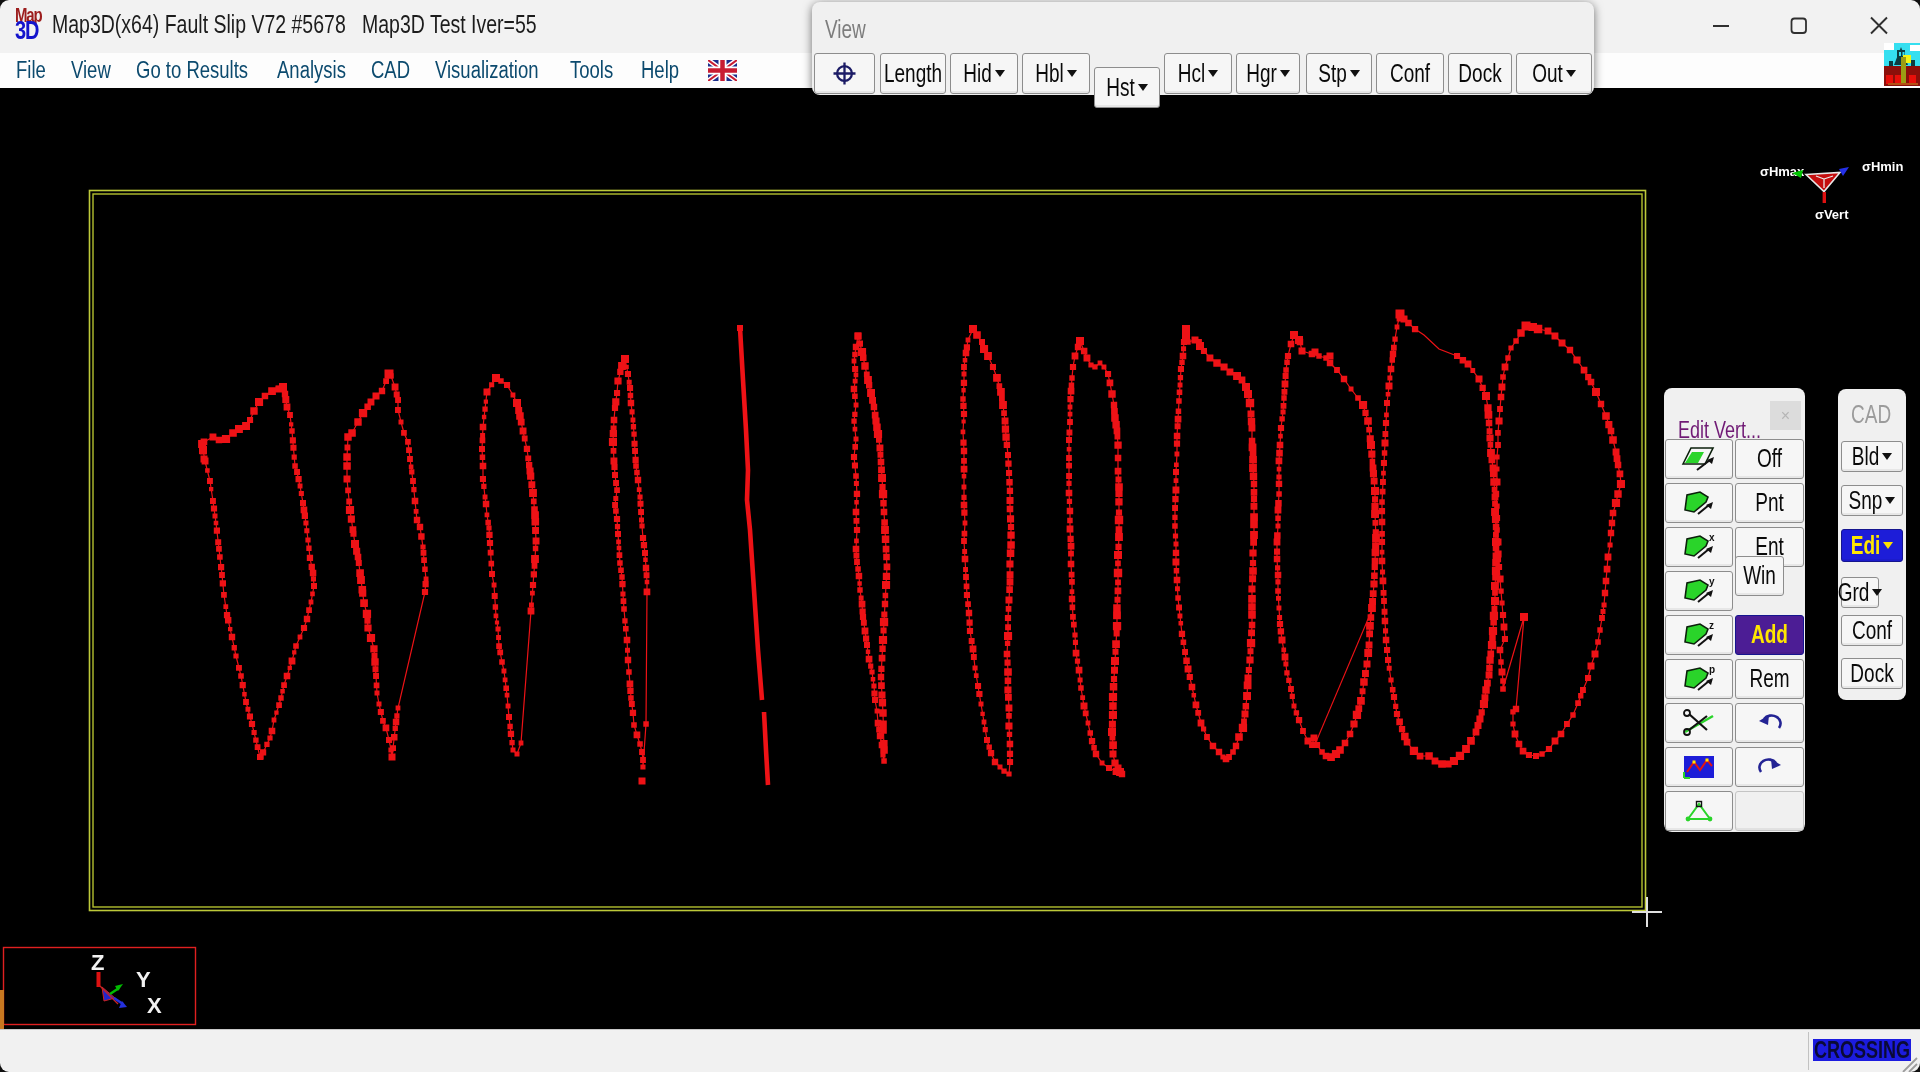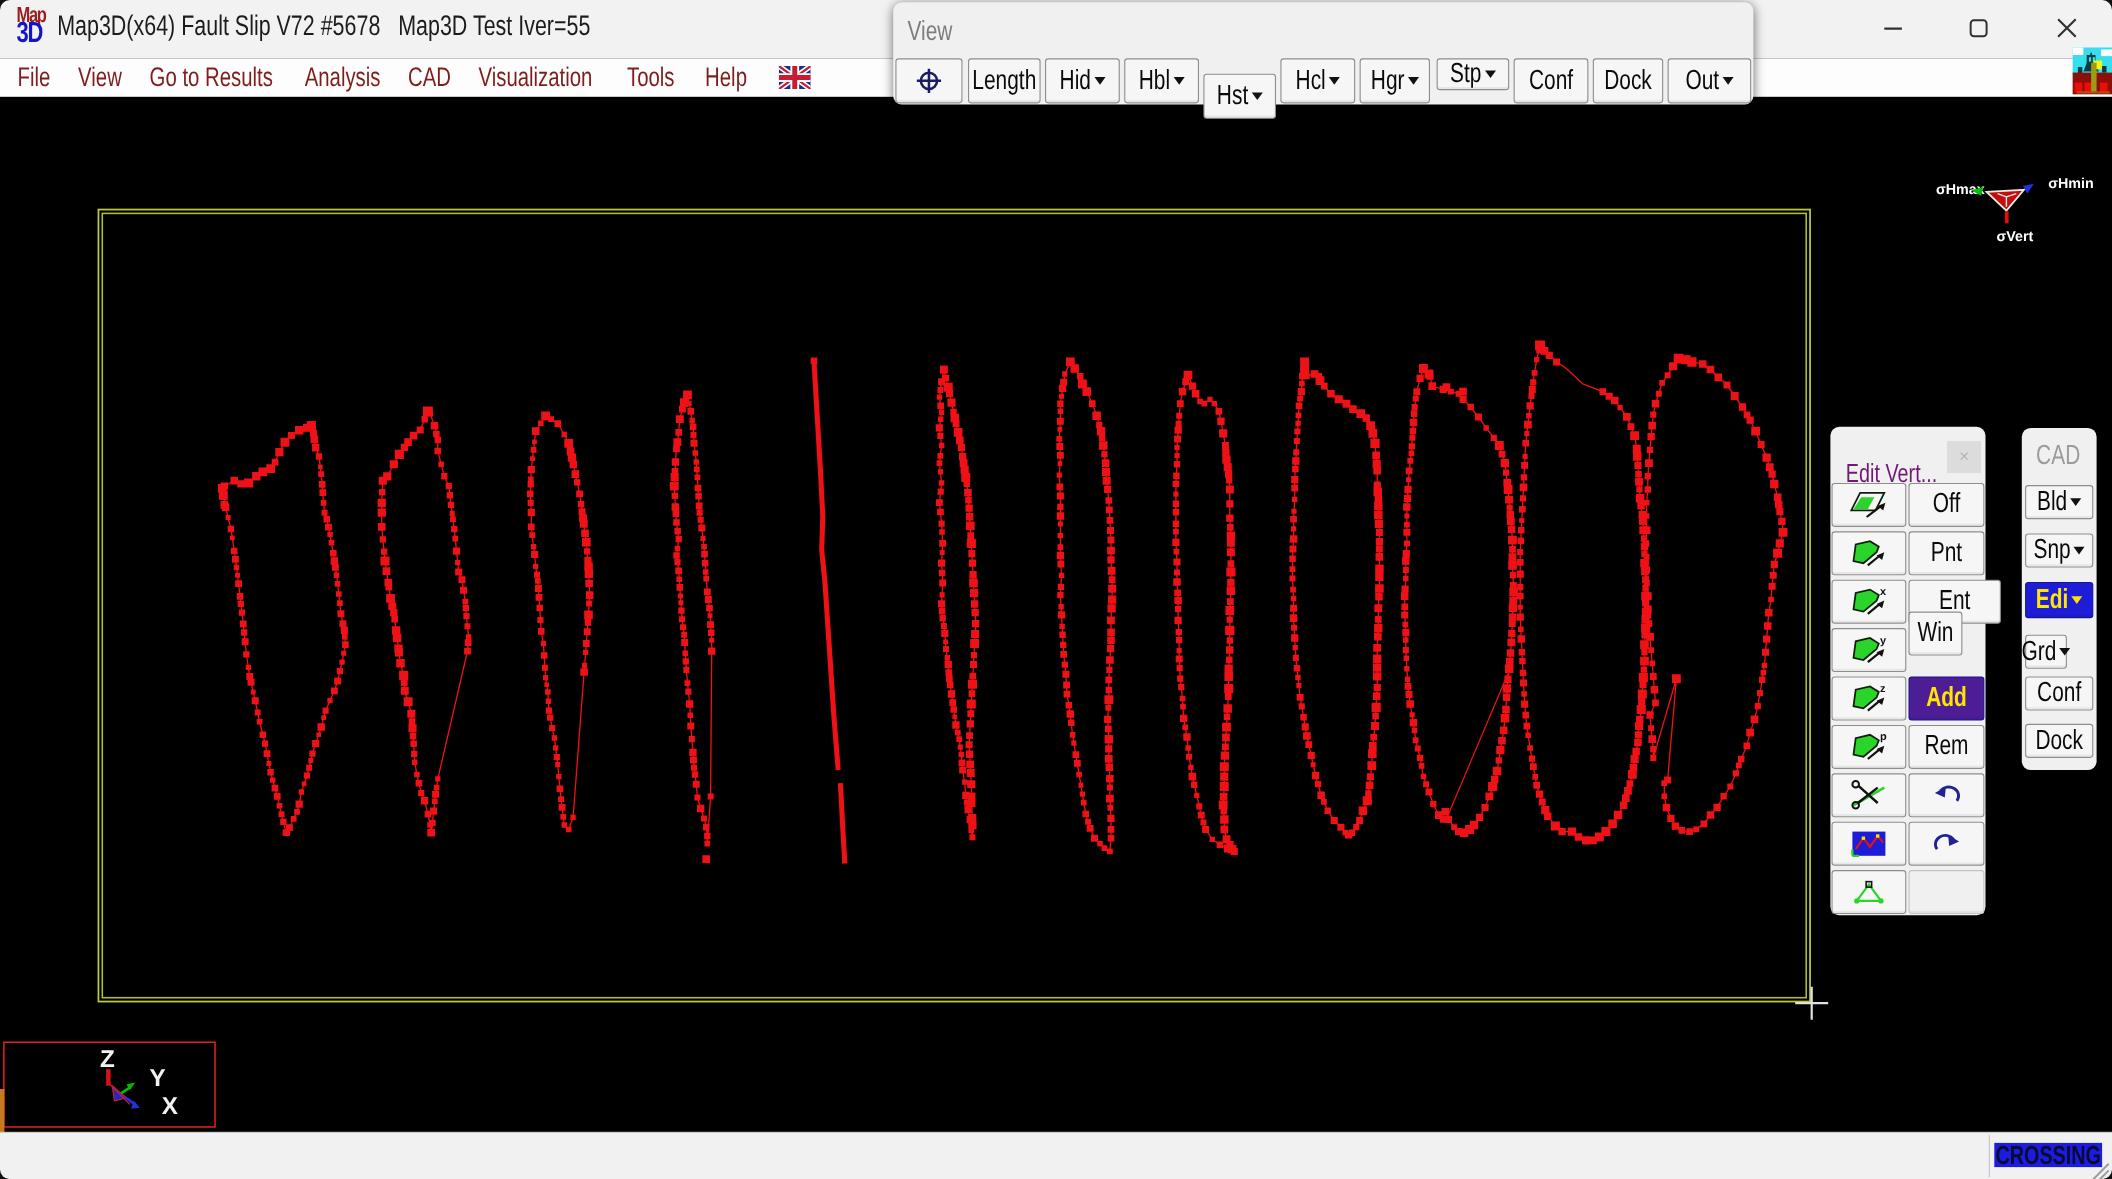--- a/index.html
+++ b/index.html
@@ -13,7 +13,7 @@
 #menubar { position:absolute; left:0; top:53px; width:1920px; height:35px;
   background:#fdfdfd; z-index:3; }
 .sq { transform:scaleY(1.32); transform-origin:center; display:inline-block; }
-.mitem { position:absolute; top:6px; font-size:18.5px; color:#7f1d1d; white-space:pre; }
+.mitem { position:absolute; top:6px; font-size:18.5px; color:#0c4a6e; white-space:pre; }
 #title-text { position:absolute; left:52px; top:13px; font-size:19.5px; color:#1c1c1c; white-space:pre; }
 .logo { position:absolute; left:15px; top:7px; width:34px; height:40px; line-height:1; }
 .logo .m { color:#9c1d1d; font-weight:bold; font-size:15px; letter-spacing:-1.2px; }

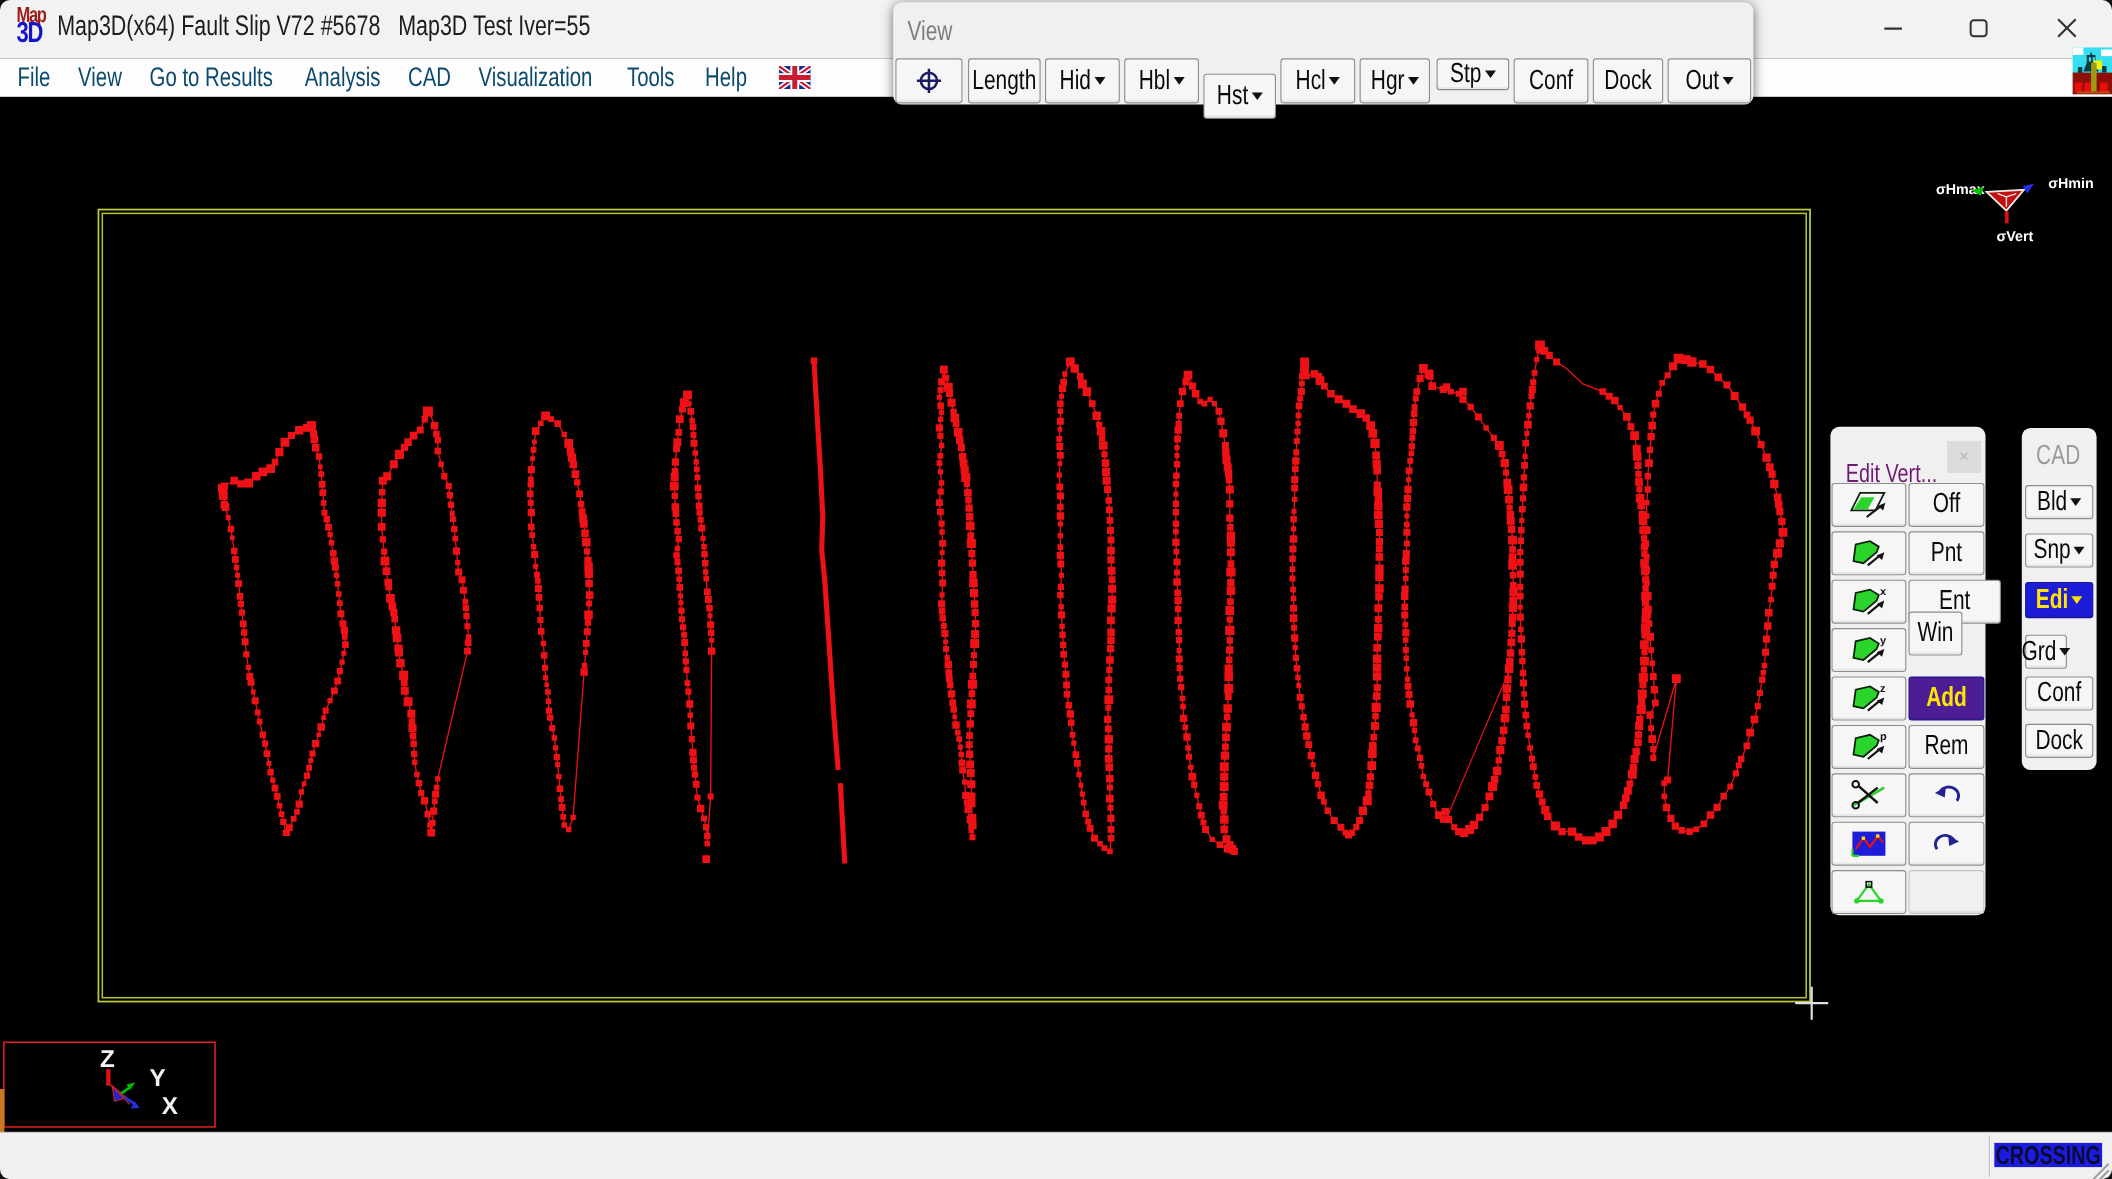--- a/index.html
+++ b/index.html
@@ -100,7 +100,7 @@
         <span class="sq">Hgr</span>
         <span class="caret"></span>
       </div>
-  <div class="btn" style="left:494px;top:51px;width:66px;height:29px">
+  <div class="btn" style="left:494px;top:51px;width:66px;height:41px">
         <span class="sq">Stp</span>
         <span class="caret"></span>
       </div>

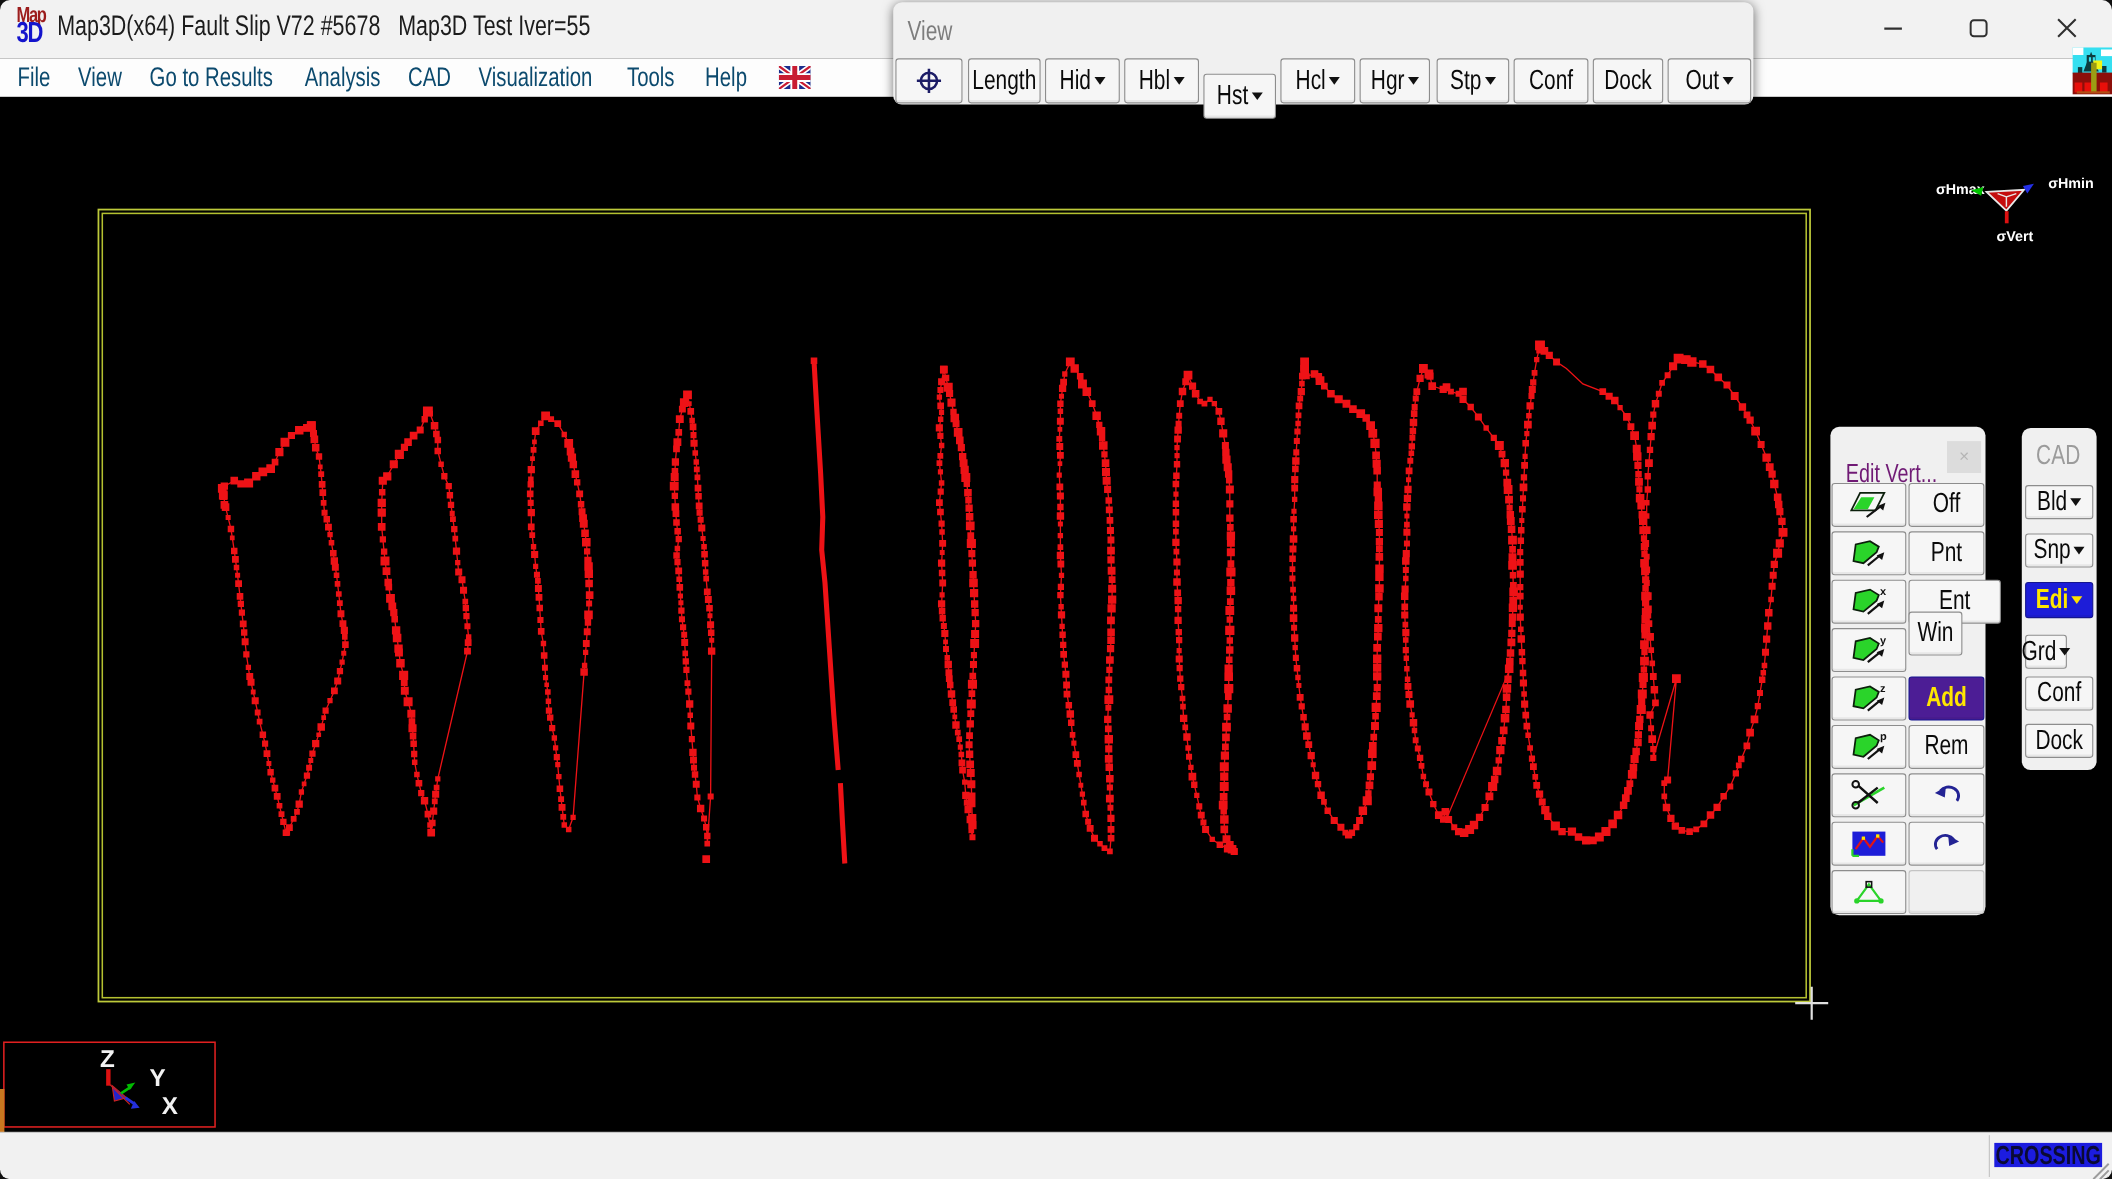--- a/index.html
+++ b/index.html
@@ -221,7 +221,7 @@
       <text x="29" y="9" font-size="10" font-weight="bold" fill="#111" font-family="Liberation Sans, sans-serif">x</text>
     </svg>
   </div>
-  <div class="btn" style="left:71px;top:139px;width:84px;height:40px">
+  <div class="btn" style="left:71px;top:139px;width:69px;height:40px">
         <span class="sq">Ent</span>
       </div>
   <div class="btn" style="left:1px;top:183px;width:68px;height:40px">

